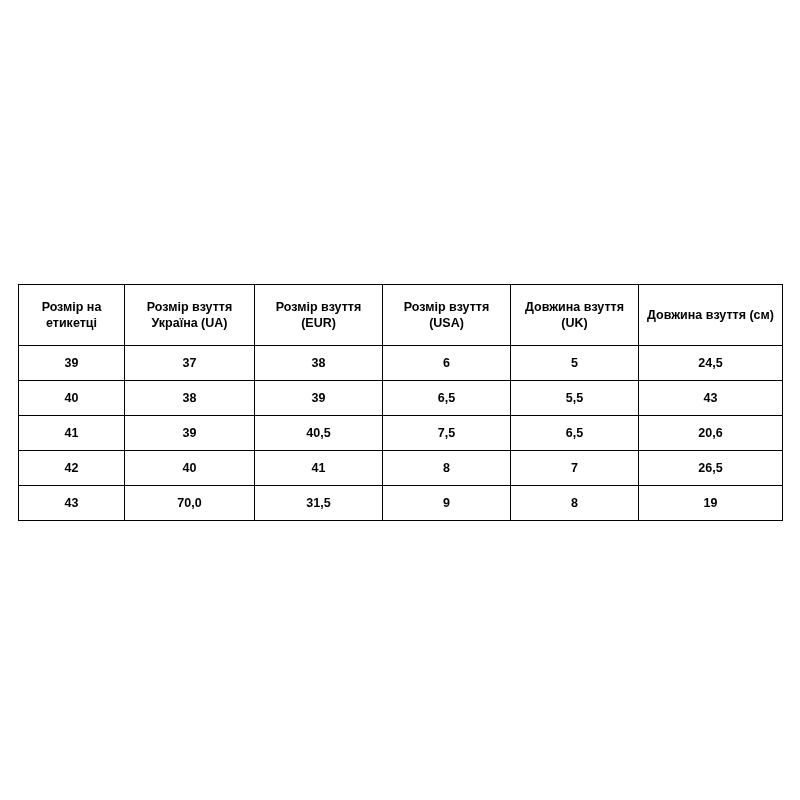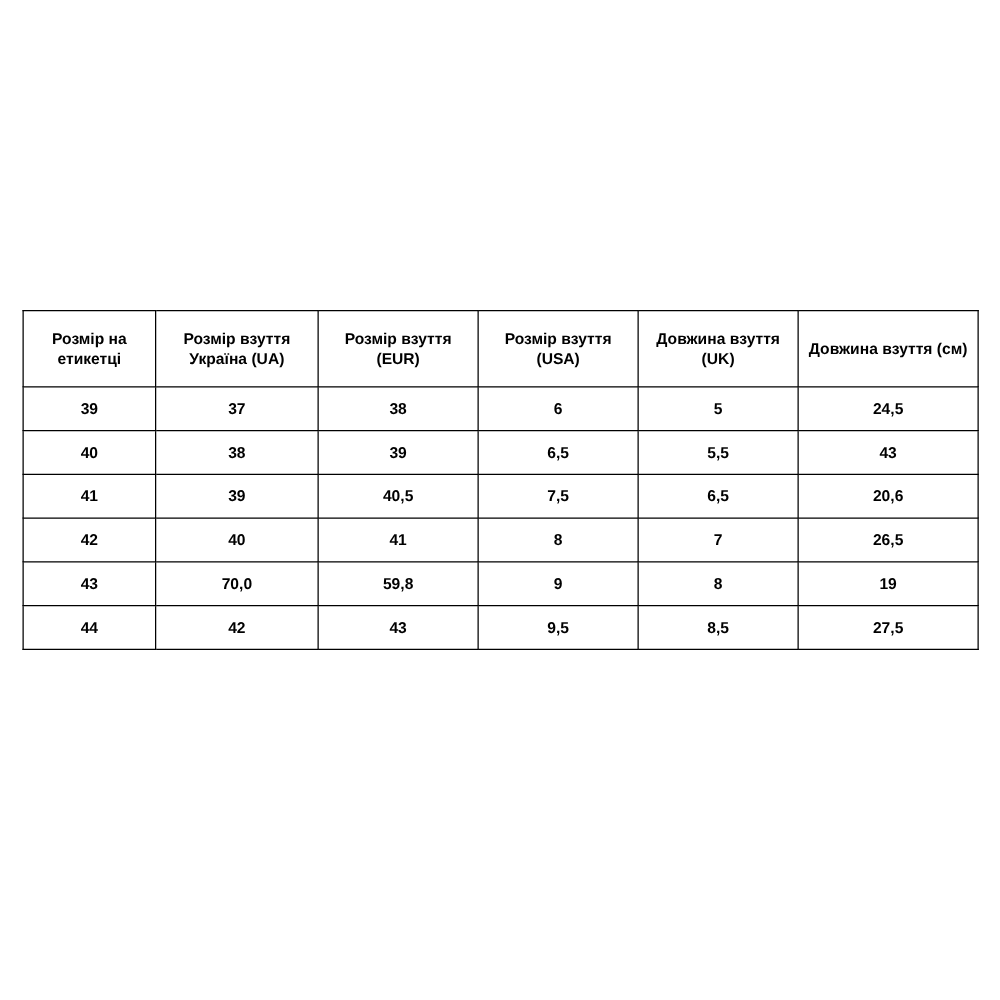--- a/index.html
+++ b/index.html
@@ -31,6 +31,7 @@
     border-collapse: collapse;
     width: 764px;
     table-layout: fixed;
+    margin-top: 36px;
   }
   table.size-table th,
   table.size-table td {

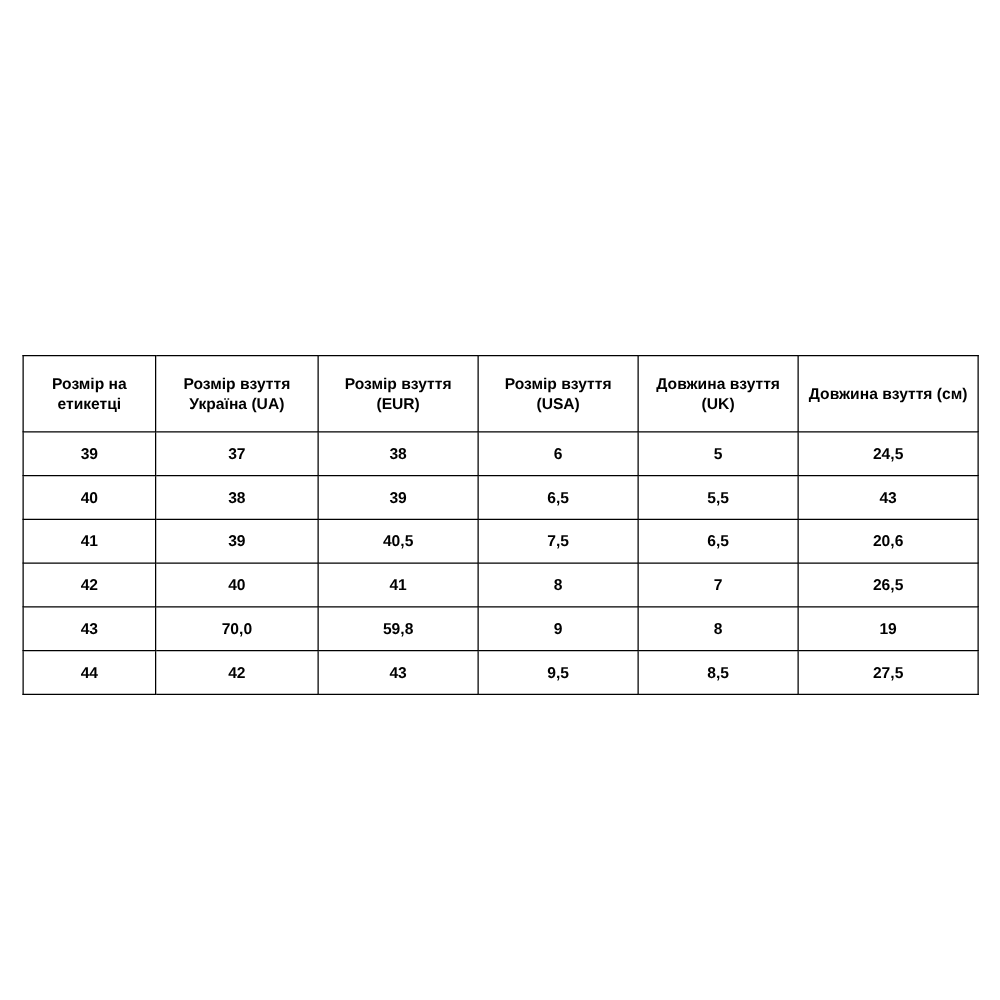--- a/index.html
+++ b/index.html
@@ -124,7 +124,7 @@
         <tr>
           <td class="label-col">43</td>
           <td>70,0</td>
-          <td>59,8</td>
+          <td>31,5</td>
           <td>9</td>
           <td>8</td>
           <td>19</td>

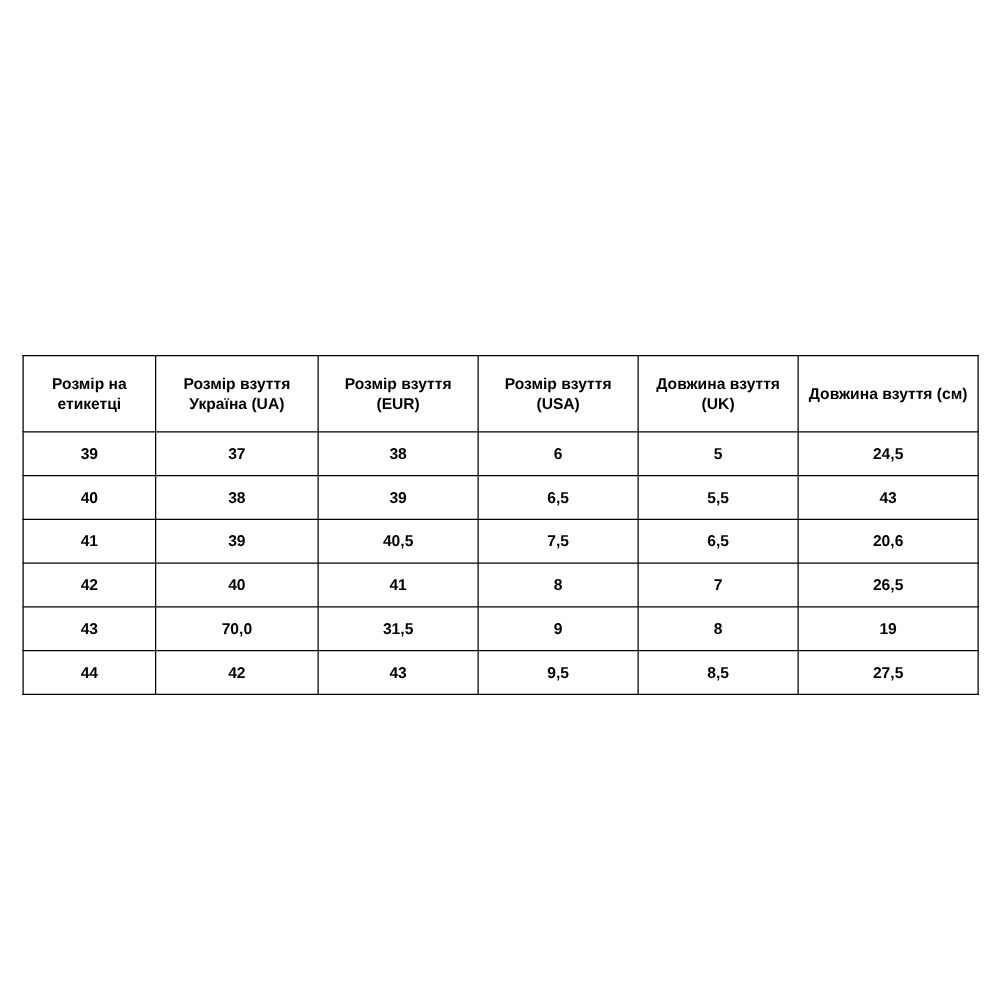--- a/index.html
+++ b/index.html
@@ -129,14 +129,6 @@
           <td>8</td>
           <td>19</td>
         </tr>
-        <tr>
-          <td class="label-col">44</td>
-          <td>42</td>
-          <td>43</td>
-          <td>9,5</td>
-          <td>8,5</td>
-          <td>27,5</td>
-        </tr>
       </tbody>
     </table>
   </div>

